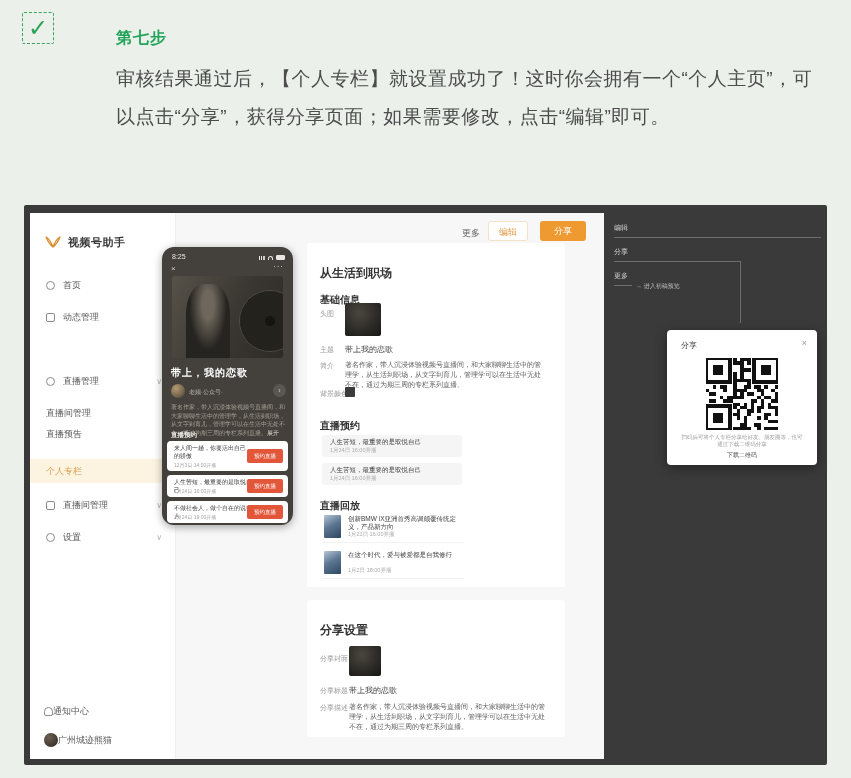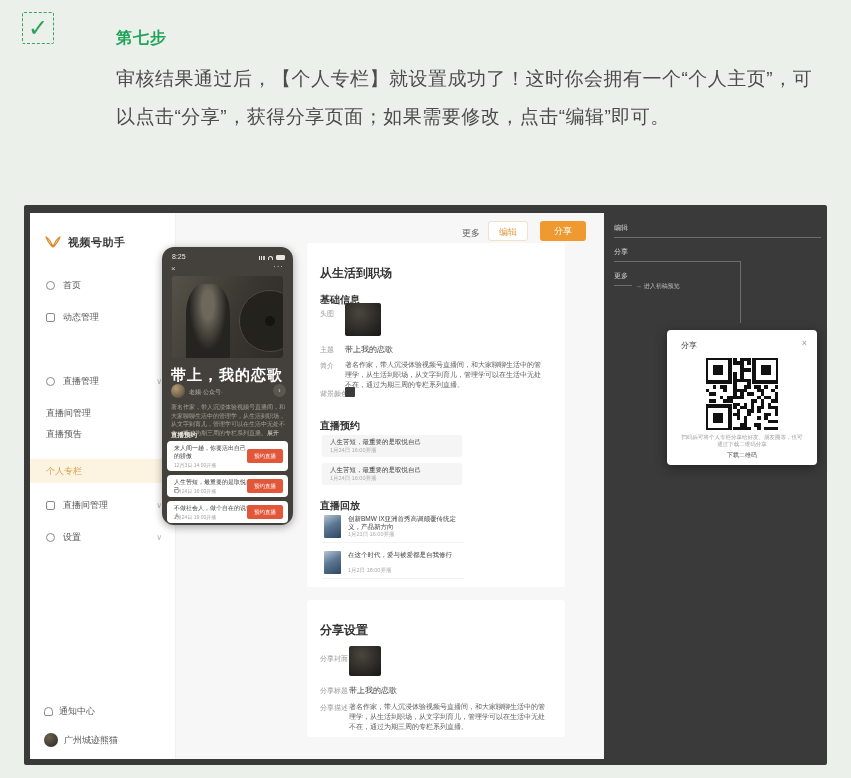--- a/index.html
+++ b/index.html
@@ -48,7 +48,7 @@
   .hero { left:10px; top:29px; width:111px; height:82px; border-radius:3px; background:linear-gradient(115deg,#565249 0%,#3a3732 55%,#2e2b27 100%); overflow:hidden; }
   .hero-person { position:absolute; left:14px; top:8px; width:44px; height:74px; background:radial-gradient(ellipse at 50% 28%,#6e685c 0 18%,#262421 60%); border-radius:40% 40% 0 0; }
   .vinyl { position:absolute; right:-18px; top:14px; width:62px; height:62px; border-radius:50%; background:radial-gradient(circle,#15140f 0 12%,#23221d 12% 70%,#17160f 70%); border:1px solid #4c4a43; }
-  .ph-title { left:9px; top:119px; font-size:15px; font-weight:bold; color:#fff; letter-spacing:1px; }
+  .ph-title { left:9px; top:119px; font-size:10px; font-weight:bold; color:#fff; letter-spacing:1px; }
   .ph-avatar { left:9px; top:137px; width:14px; height:14px; border-radius:50%; background:radial-gradient(circle at 35% 30%,#b49a72,#4c4134); }
   .ph-author { left:27px; top:141px; font-size:6px; color:#b9b4aa; }
   .ph-next { right:7px; top:137px; width:13px; height:13px; border-radius:50%; background:#5a5750; color:#cfcac0; font-size:7px; text-align:center; line-height:13px; }

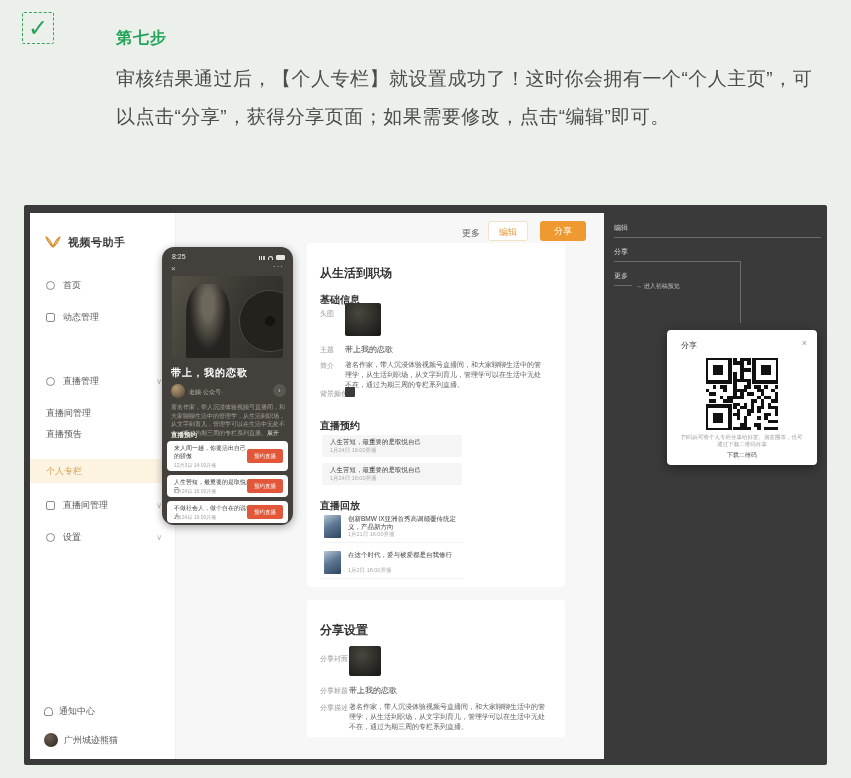--- a/index.html
+++ b/index.html
@@ -26,7 +26,7 @@
   .nav-sub { }
   .nav-active { background:#fdf3e1; color:#d9a050; }
   .chev { position:absolute; right:14px; font-size:8px; color:#b5b5b5; }
-  .sb-footer-item { left:14px; display:flex; align-items:center; gap:6px; font-size:9px; color:#5a5a5a; }
+  .sb-footer-item { left:14px; display:flex; align-items:center; gap:0; font-size:9px; color:#5a5a5a; }
   .bell { width:9px; height:9px; border:1px solid #8a8a8a; border-radius:50% 50% 2px 2px; }
   .avatar-sm { width:14px; height:14px; border-radius:50%; background:radial-gradient(circle at 35% 30%,#6b5f50,#2b2620); }
 

